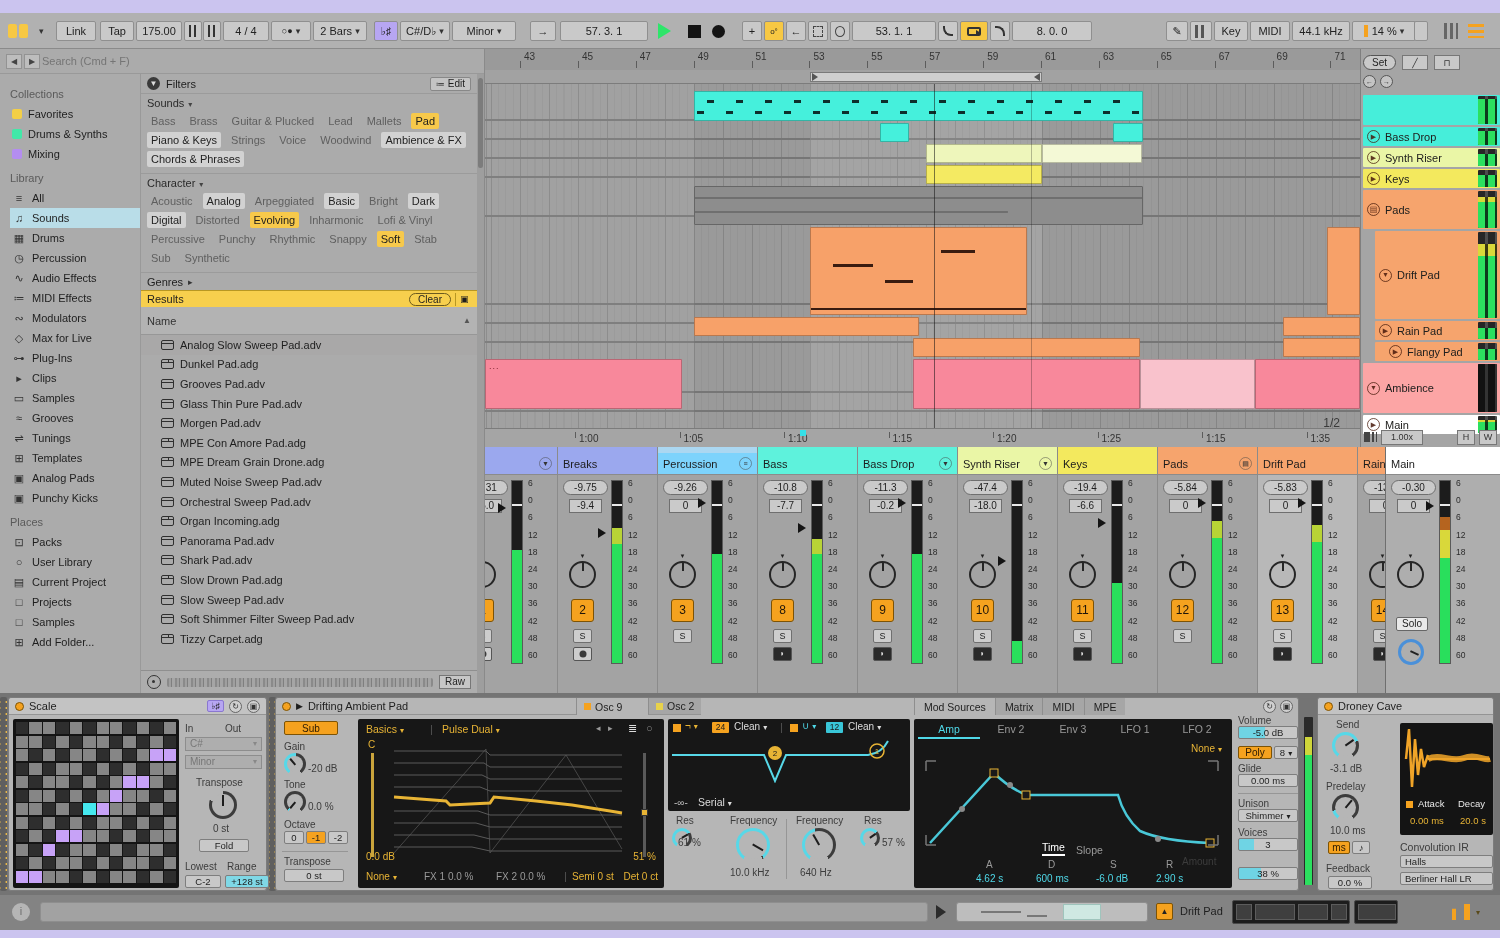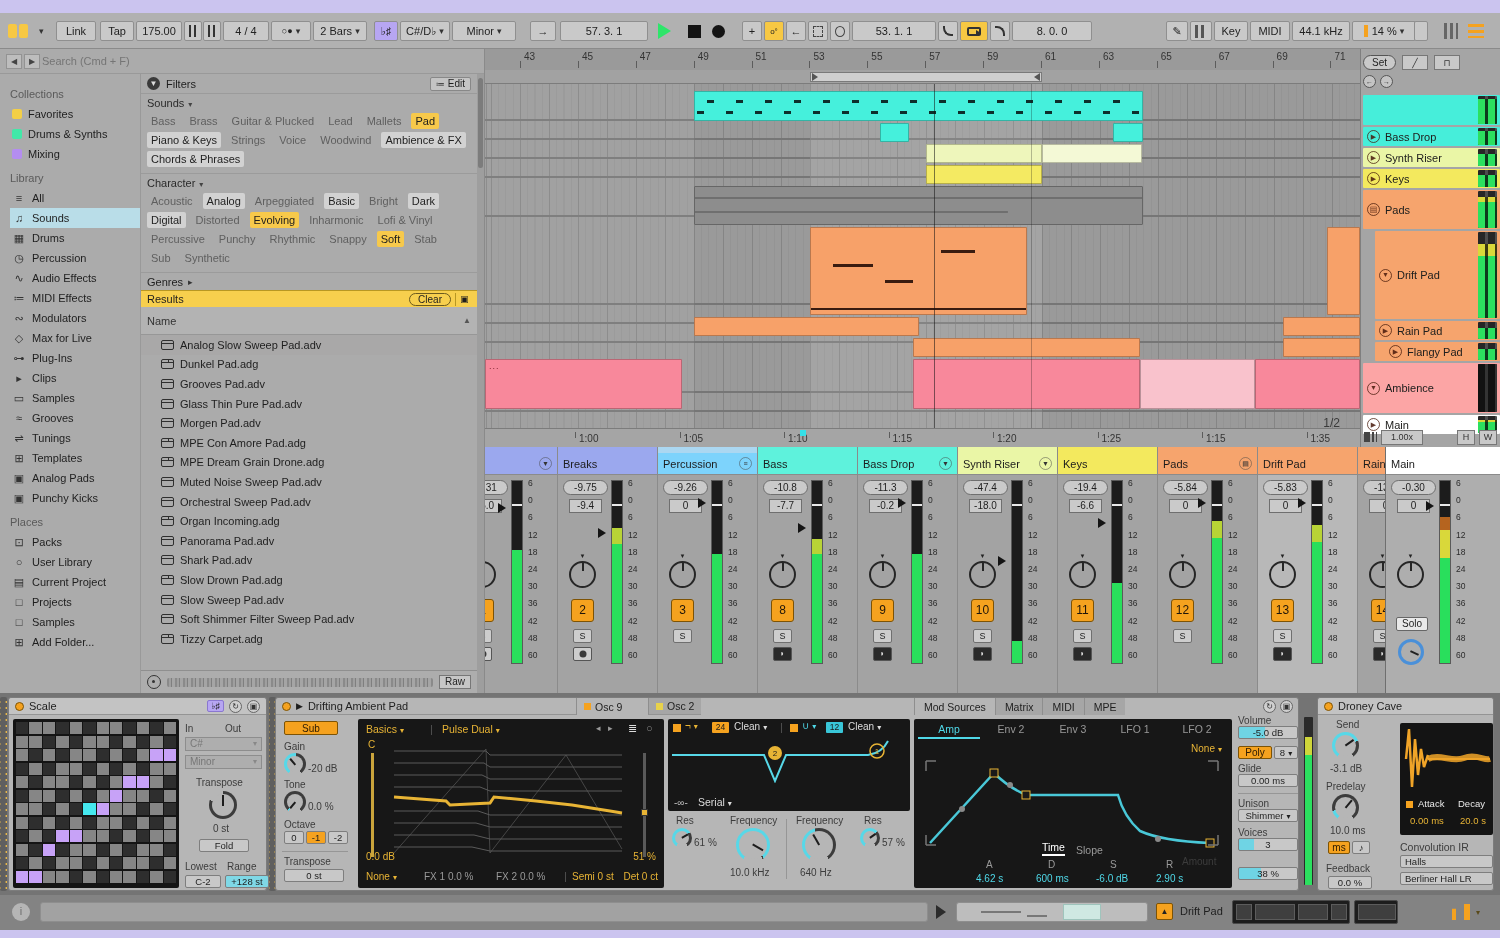--- a/index.html
+++ b/index.html
@@ -1476,7 +1476,7 @@
       <div style="position:absolute;left:388px;top:100px;width:242px;height:73px">
         <span class="dlabel" style="left:8px;top:0">Res</span>
         <span class="kn" style="left:4px;top:13px;width:20px;height:20px;--a:200deg;--r:60deg"></span>
-        <span class="dlabel" style="left:26px;top:22px">61 %</span>
+        <span class="dlabel" style="left:10px;top:22px">61 %</span>
         <span class="dlabel" style="left:62px;top:0">Frequency</span>
         <span class="kn" style="left:68px;top:13px;width:34px;height:34px;--a:285deg;--r:120deg"></span>
         <span class="dlabel" style="left:62px;top:52px">10.0 kHz</span>

